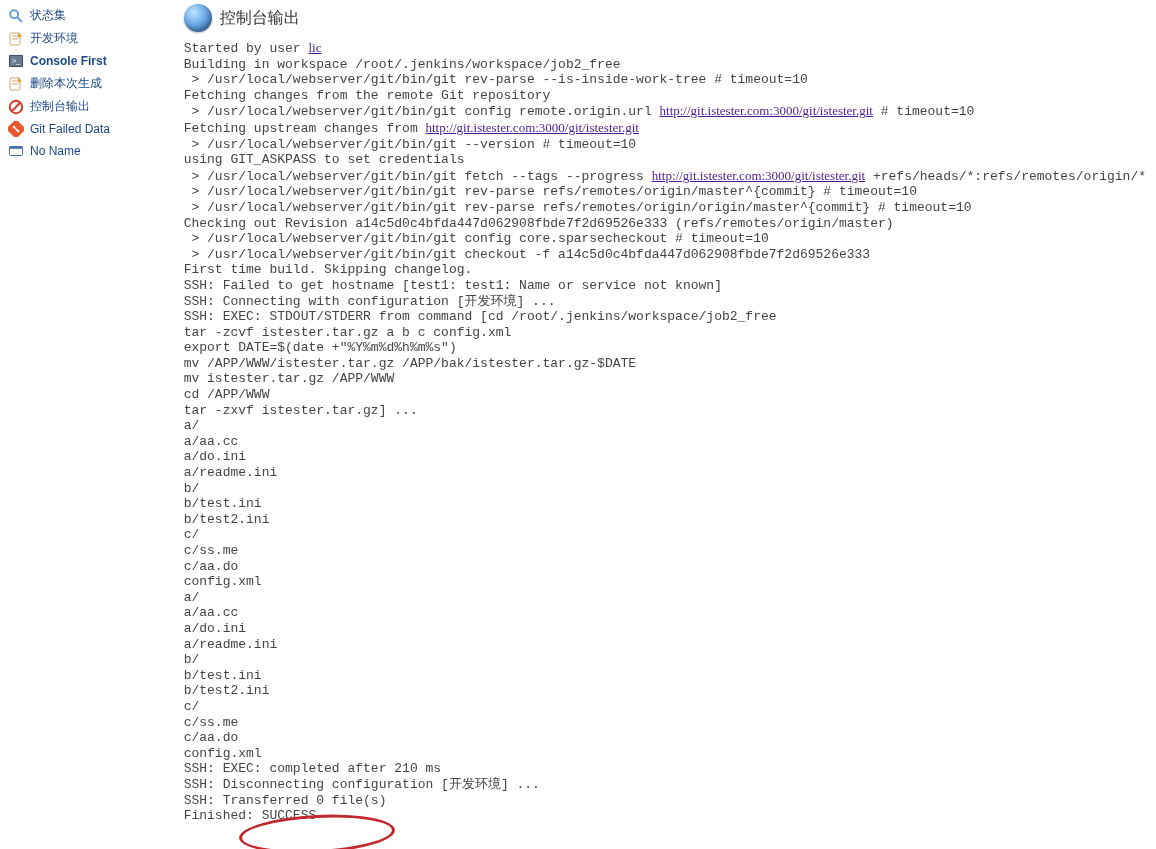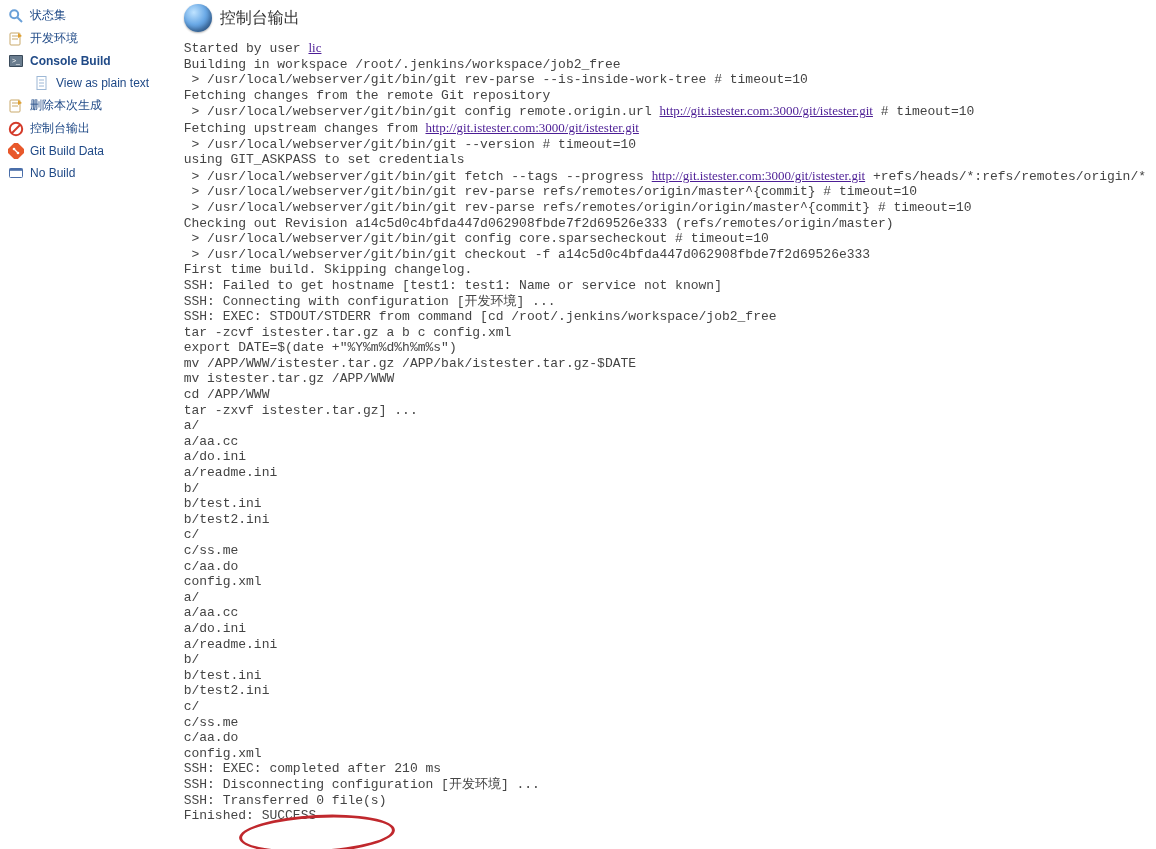--- a/index.html
+++ b/index.html
@@ -130,7 +130,7 @@
             <text x="4" y="10" font-size="7" fill="#fff">&gt;_</text>
           </svg>
       </span>
-      <span class="side-label">Console Build</span>
+      <span class="side-label">Console First</span>
     </div>
 
     <div class="side-item side-sub">

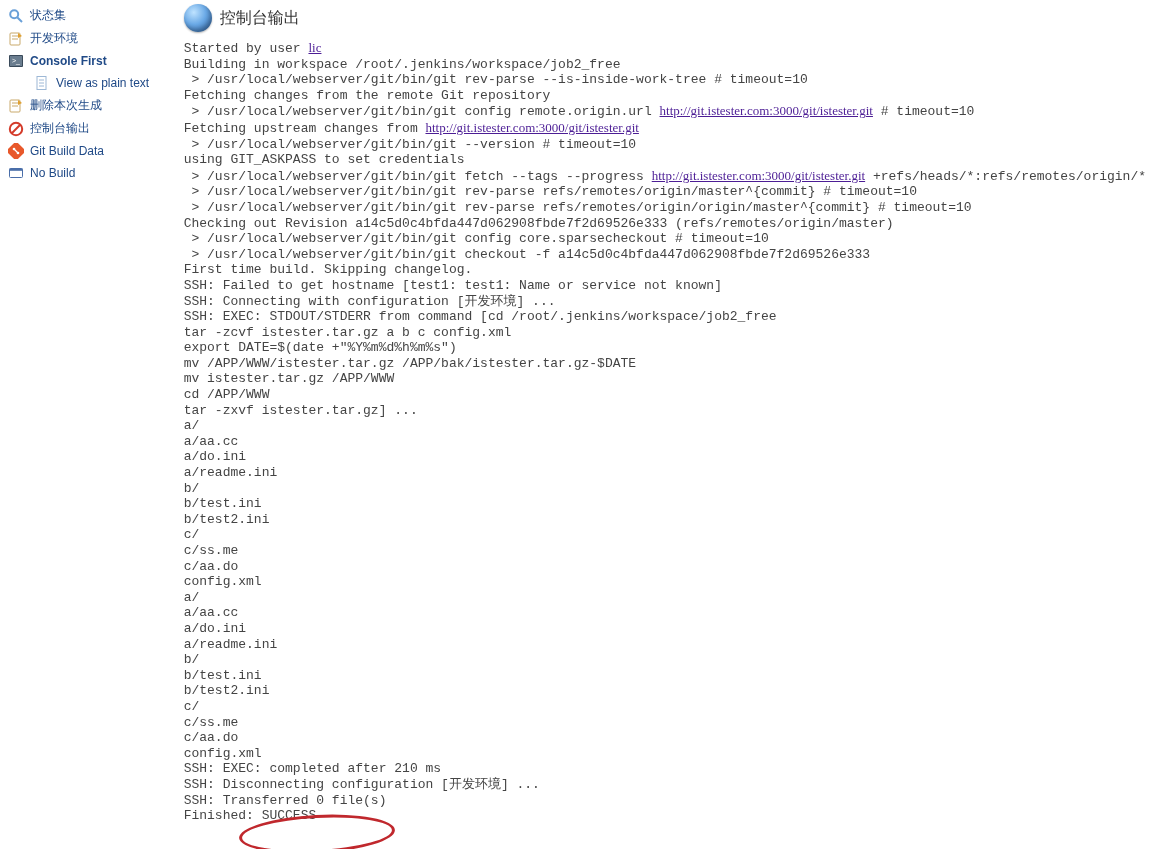--- a/index.html
+++ b/index.html
@@ -133,17 +133,6 @@
       <span class="side-label">Console First</span>
     </div>
 
-    <div class="side-item side-sub">
-      <span class="icon">
-        <svg width="16" height="16" viewBox="0 0 16 16">
-            <rect x="3" y="1.5" width="9" height="13" fill="#fff" stroke="#9db8d6"></rect>
-            <line x1="5" y1="5" x2="10" y2="5" stroke="#9db8d6"></line>
-            <line x1="5" y1="8" x2="10" y2="8" stroke="#9db8d6"></line>
-            <line x1="5" y1="11" x2="10" y2="11" stroke="#9db8d6"></line>
-          </svg>
-      </span>
-      <span class="side-label">View as plain text</span>
-    </div>
 
     <div class="side-item">
       <span class="icon">

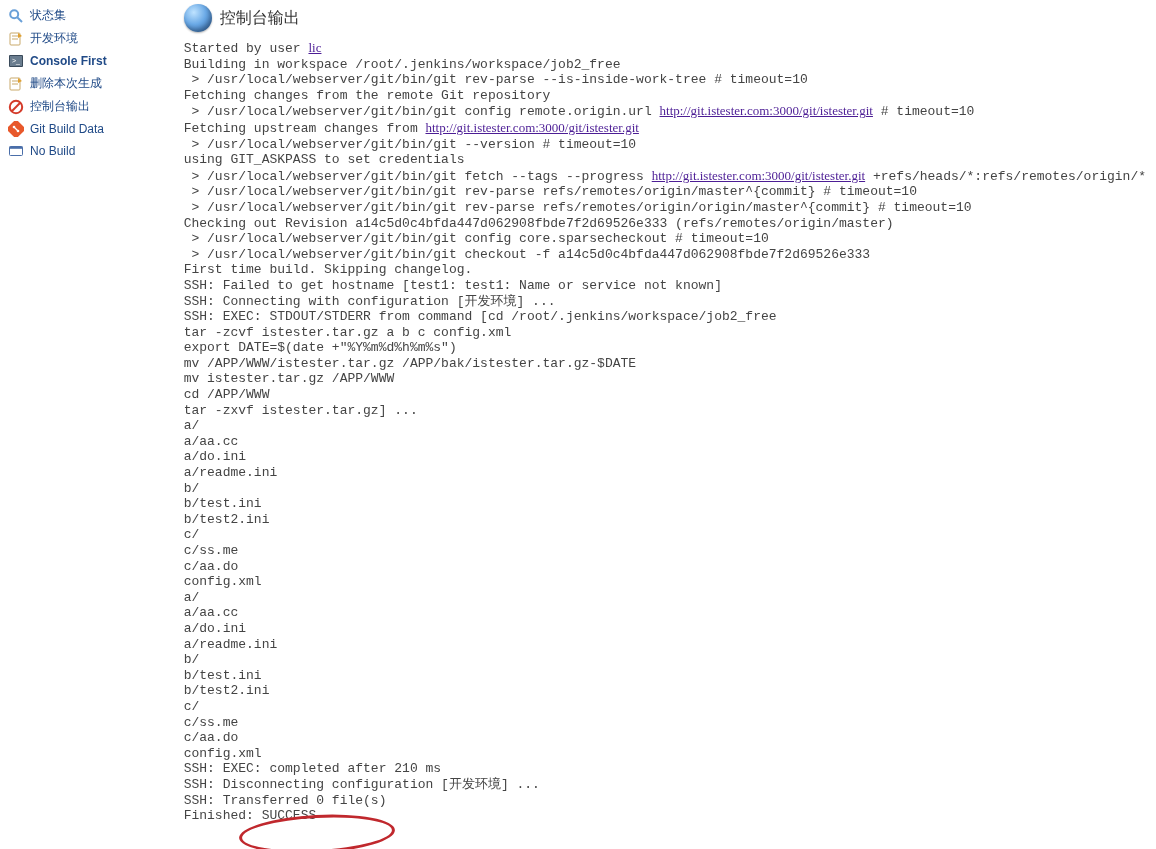--- a/index.html
+++ b/index.html
@@ -165,7 +165,7 @@
             <line x1="6" y1="6" x2="10" y2="10" stroke="#fff" stroke-width="1.3"></line>
           </svg>
       </span>
-      <span class="side-label">Git Build Data</span>
+      <span class="side-label">Git Failed Data</span>
     </div>
 
     <div class="side-item">

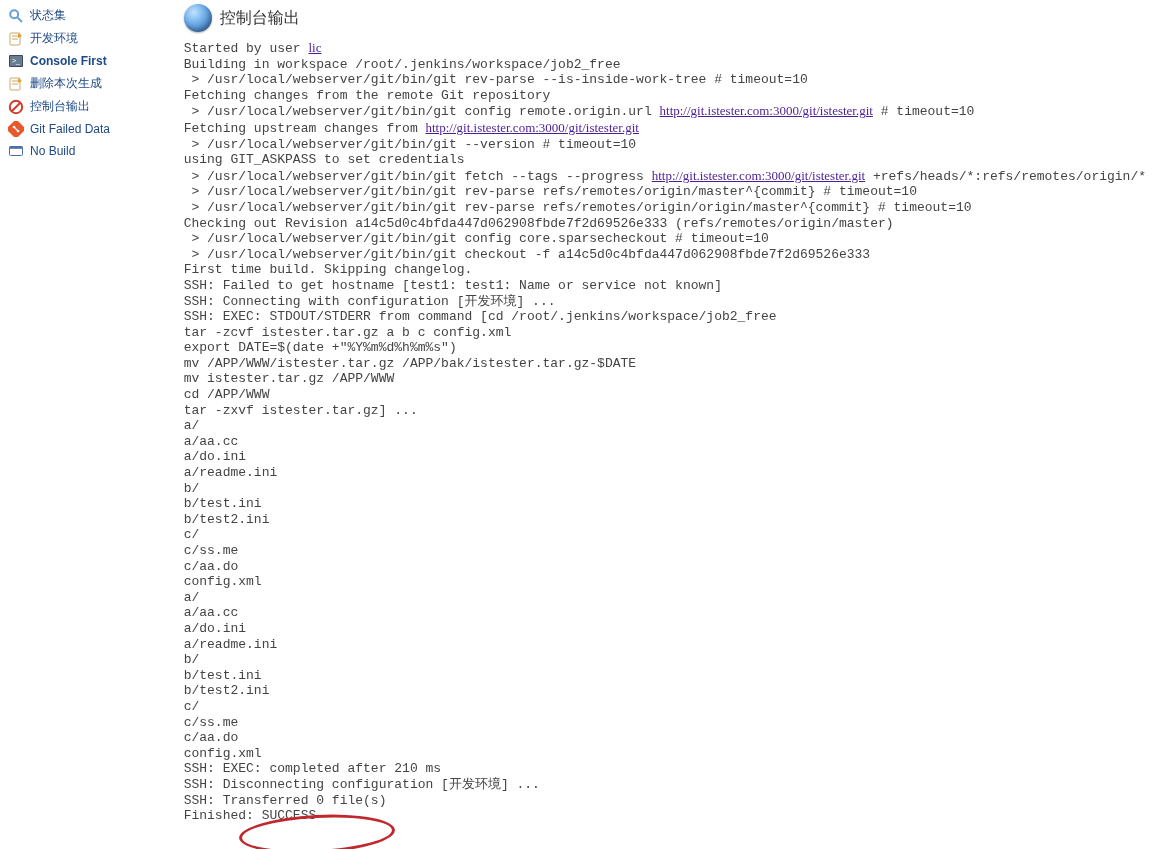--- a/index.html
+++ b/index.html
@@ -175,7 +175,7 @@
             <rect x="1.5" y="3.5" width="13" height="2.3" fill="#4a6ea9"></rect>
           </svg>
       </span>
-      <span class="side-label">No Build</span>
+      <span class="side-label">No Name</span>
     </div>
 
   </div>

